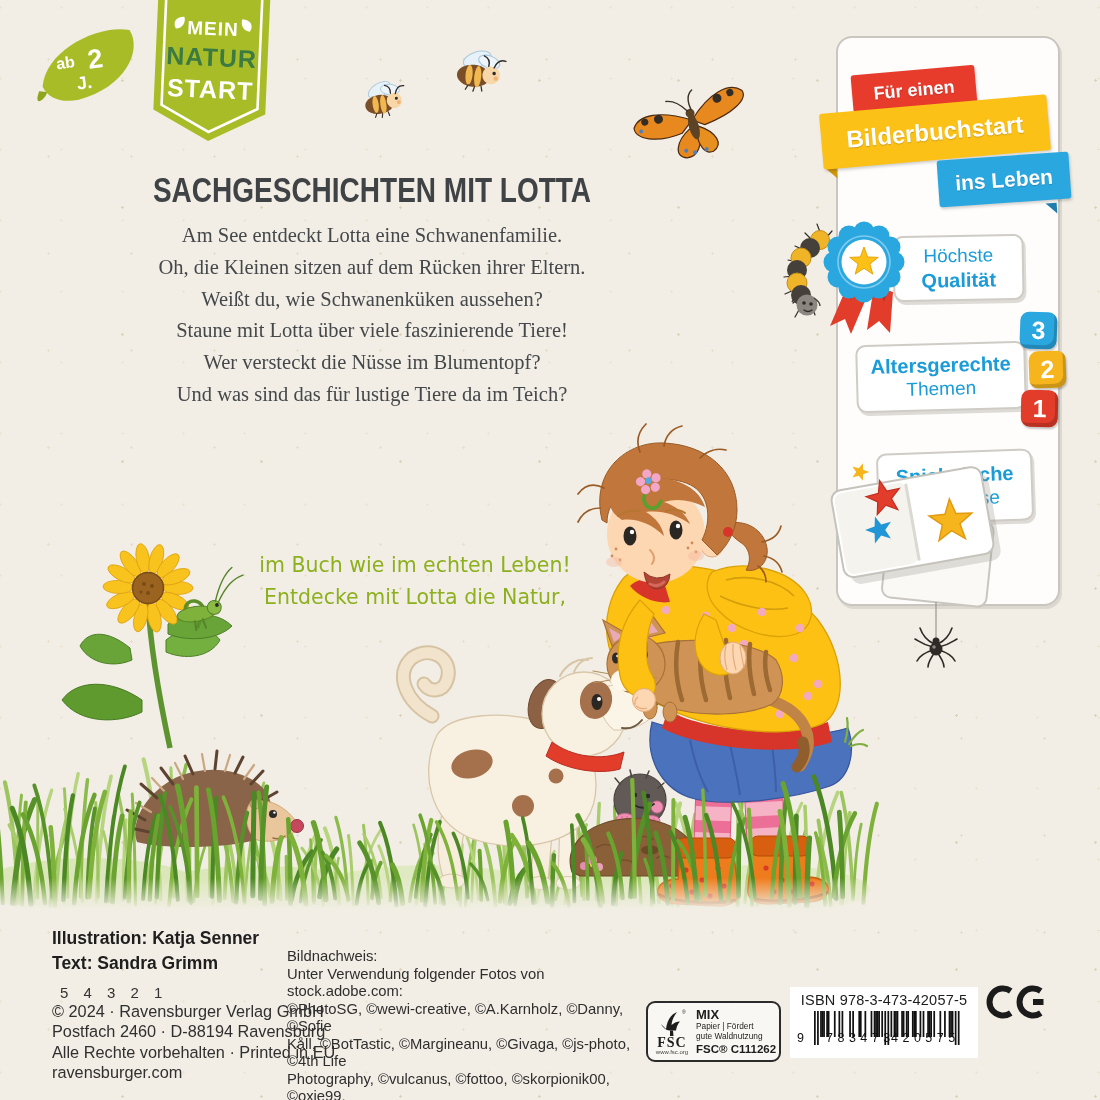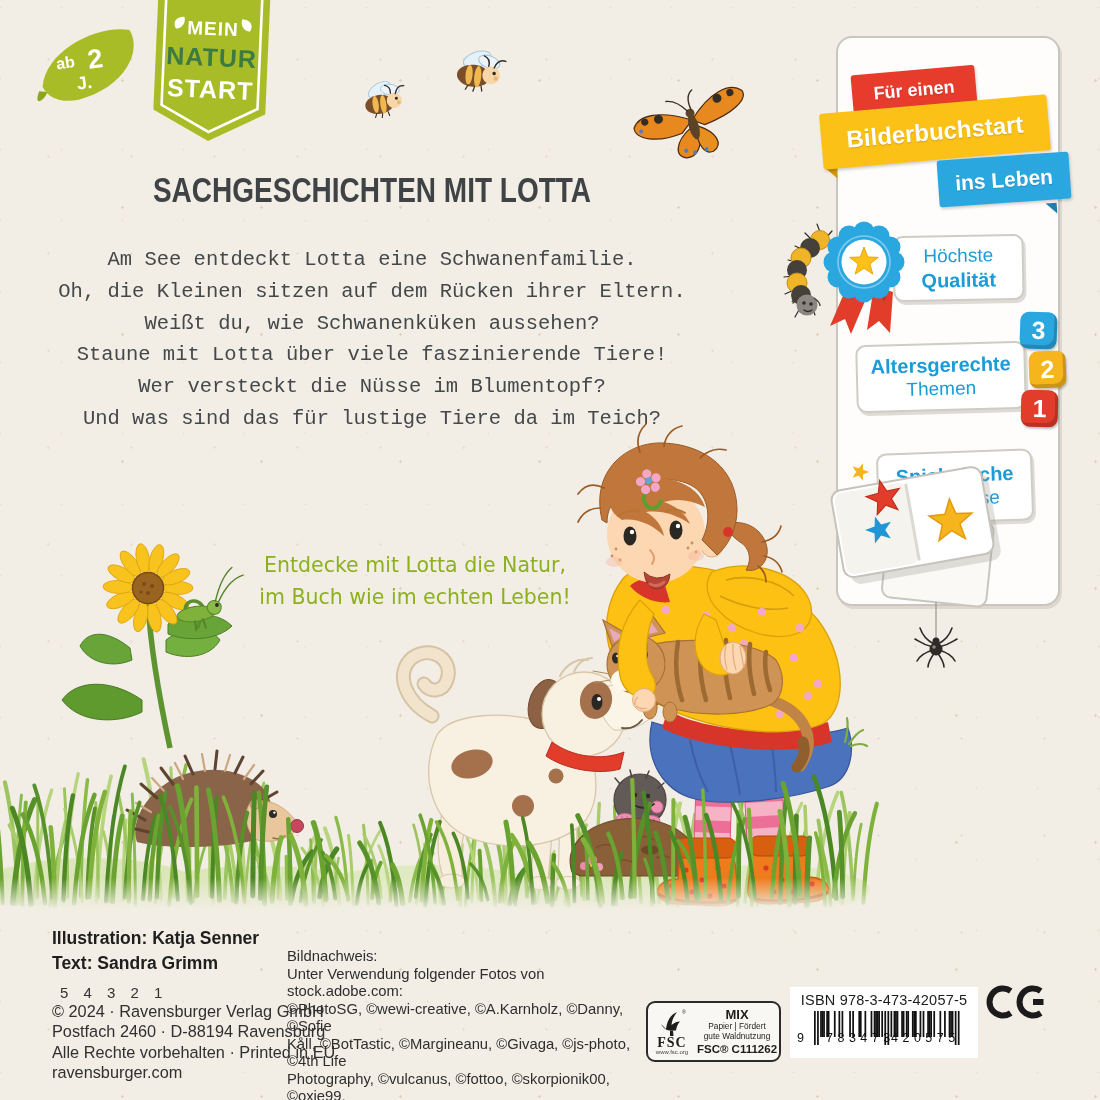--- a/index.html
+++ b/index.html
@@ -25,8 +25,8 @@
   .title{left:90px;top:170px;width:564px;text-align:center;z-index:3;
          font-size:35px;font-weight:bold;color:#3f4346;letter-spacing:0;
          transform:scaleX(0.8);transform-origin:center;}
-  .blurb{left:52px;top:244px;width:640px;text-align:center;z-index:3;
-         font-family:Liberation Mono, monospace;font-size:20.5px;line-height:31.8px;color:#45484b;}
+  .blurb{left:52px;top:220px;width:640px;text-align:center;z-index:3;
+         font-family:Liberation Serif, serif;font-size:20.5px;line-height:31.8px;color:#45484b;}
   .tagline{left:240px;top:549px;width:350px;text-align:center;z-index:3;
          font-family:"DejaVu Sans",sans-serif;font-size:20.5px;line-height:32px;color:#8cb01e;}
 

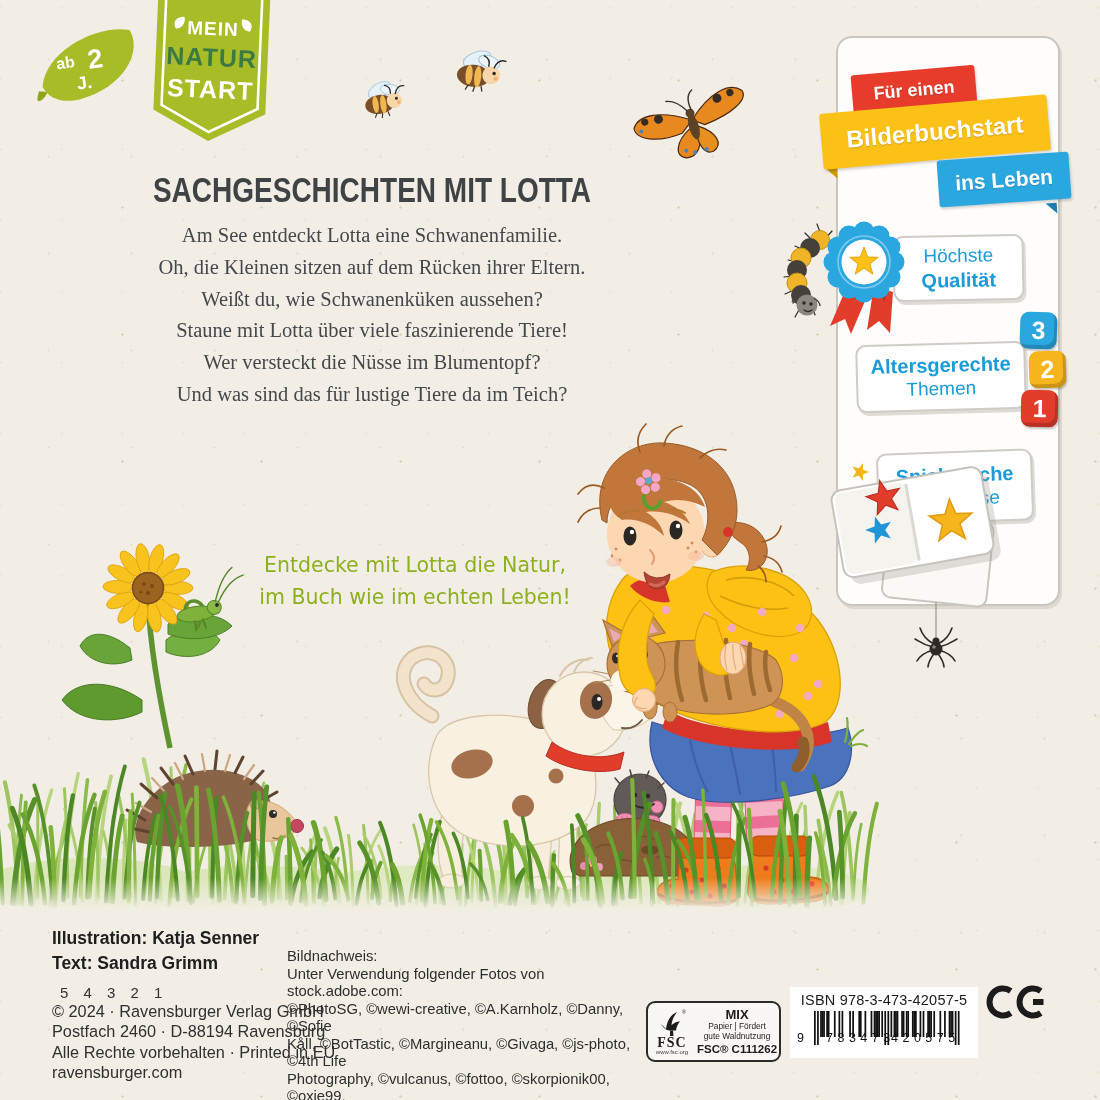--- a/index.html
+++ b/index.html
@@ -156,8 +156,8 @@
     <div>Und was sind das für lustige Tiere da im Teich?</div>
   </div>
   <div class="abs tagline">
+    <div>im Buch wie im echten Leben!</div>
     <div>Entdecke mit Lotta die Natur,</div>
-    <div>im Buch wie im echten Leben!</div>
   </div>
 
   <svg id="scene" class="abs scene" width="1100" height="1100" viewBox="0 0 1100 1100">

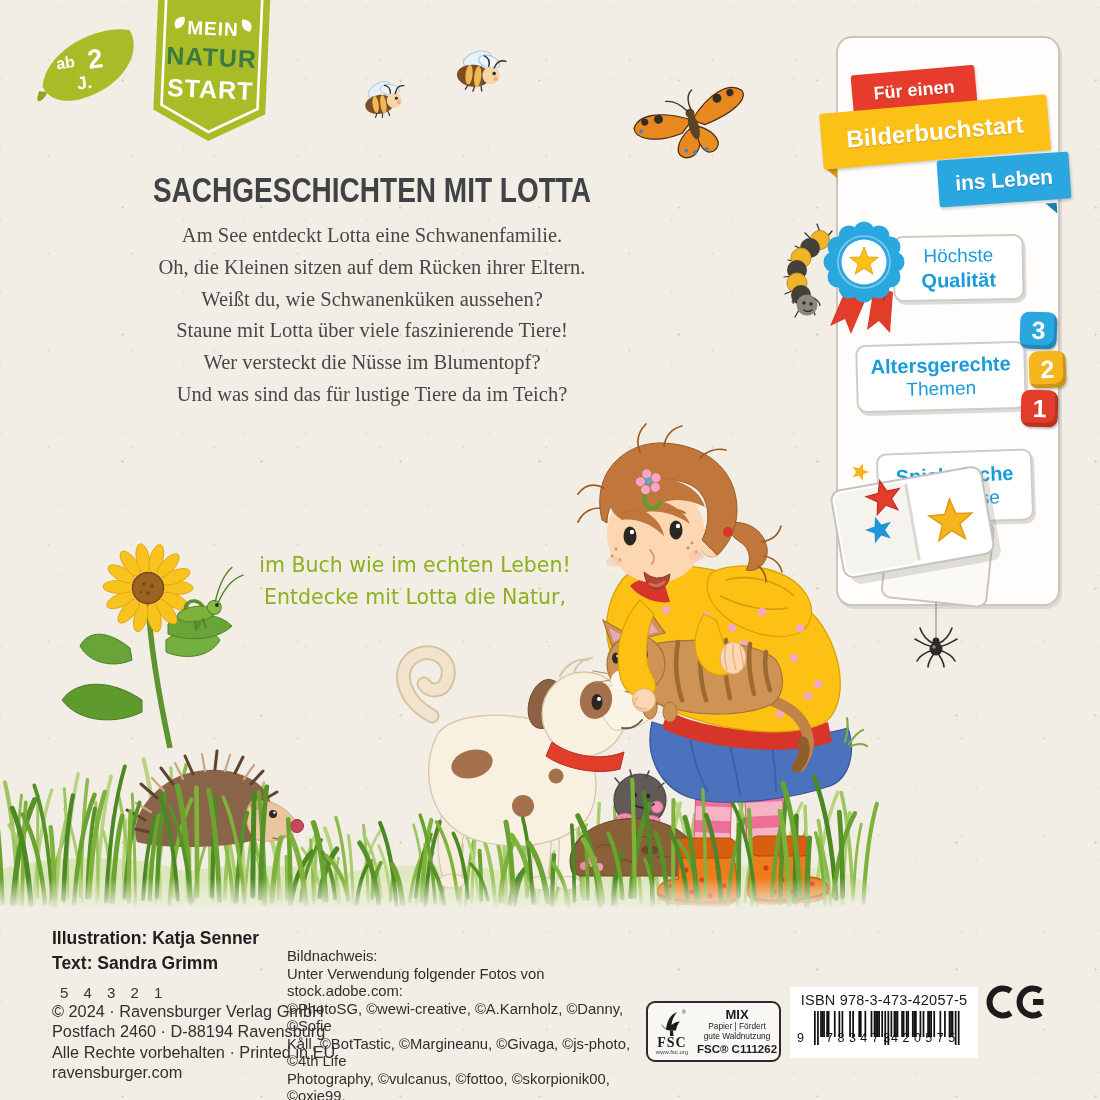--- a/index.html
+++ b/index.html
@@ -83,7 +83,7 @@
   .fsc-left{width:48px;text-align:center;}
   .fsc-left .fsc-name{font-family:"Liberation Serif",serif;font-weight:bold;font-size:14px;letter-spacing:1px;line-height:12px;}
   .fsc-left .fsc-url{font-size:6px;color:#444;}
-  .fsc-right{flex:1;text-align:center;padding-right:1px;}
+  .fsc-right{flex:1;text-align:left;padding-right:1px;}
   .fsc-right .grade{font-size:13px;font-weight:bold;line-height:14px;}
   .fsc-right .small{font-size:8.3px;line-height:9.5px;}
   .fsc-right .lic{font-size:11.5px;font-weight:bold;margin-top:2px;}

